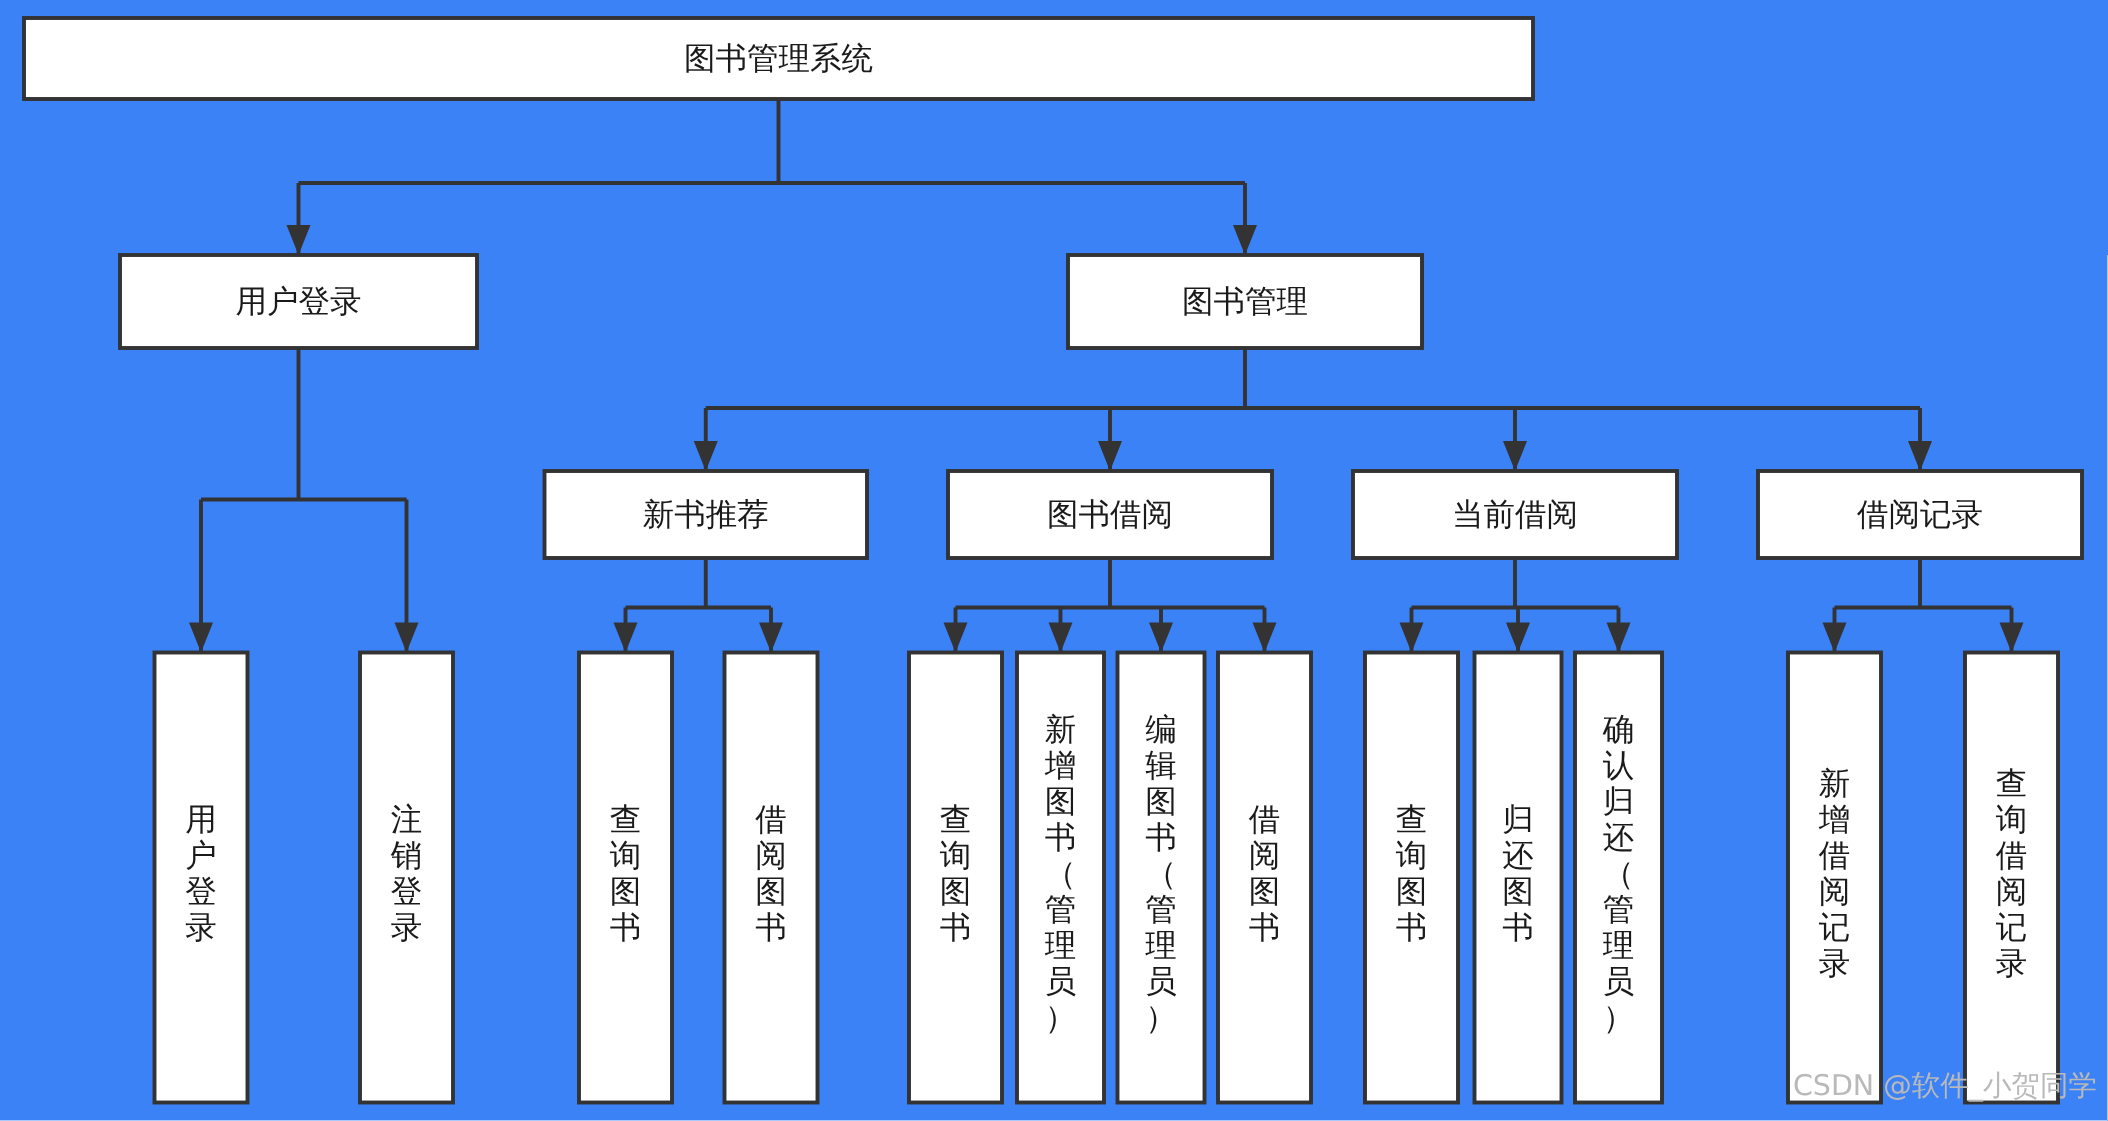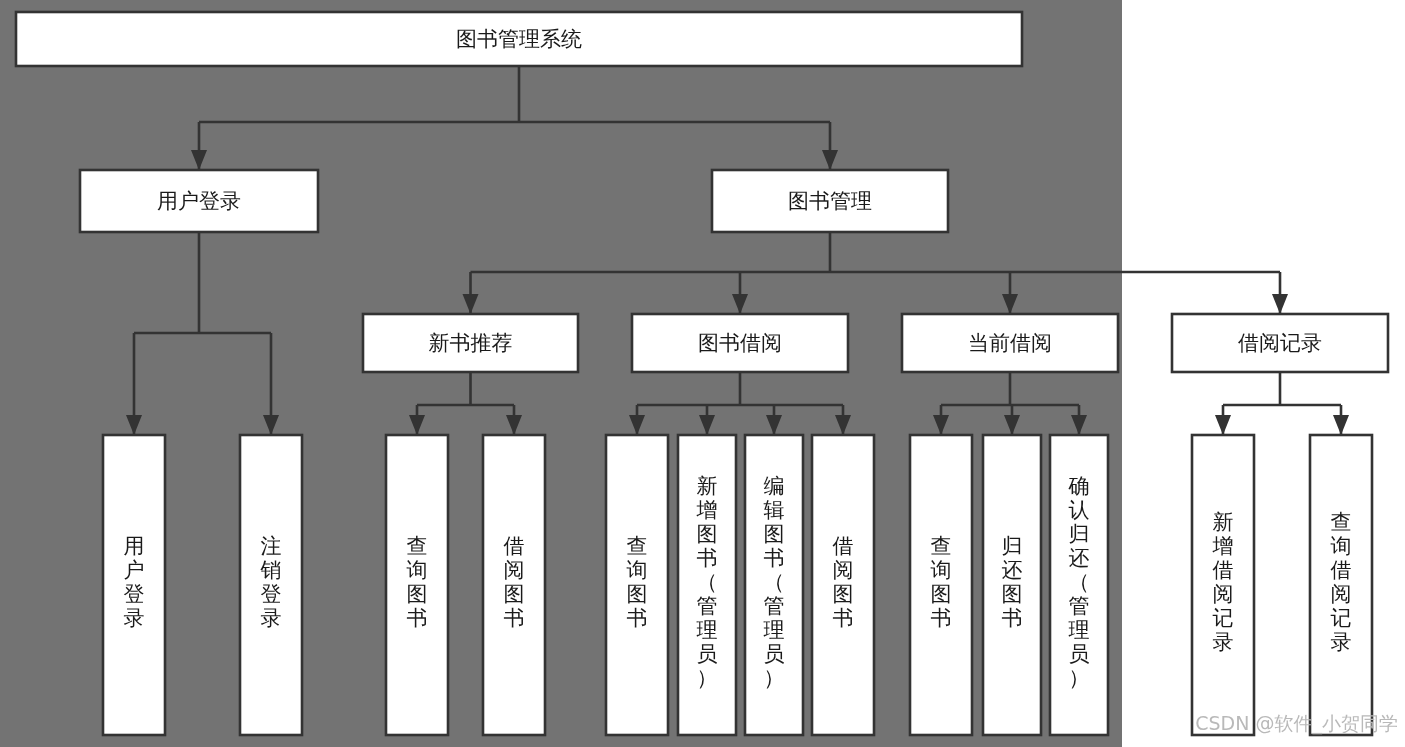--- a/index.html
+++ b/index.html
@@ -15,9 +15,9 @@
   }
   #diagram-root {
     position: relative;
-    width: 1122px;
+    width: 1405px;
     height: 747px;
-    background: #737373;
+    background: #3b82f6;
   }
   svg#tree-svg {
     position: absolute;

